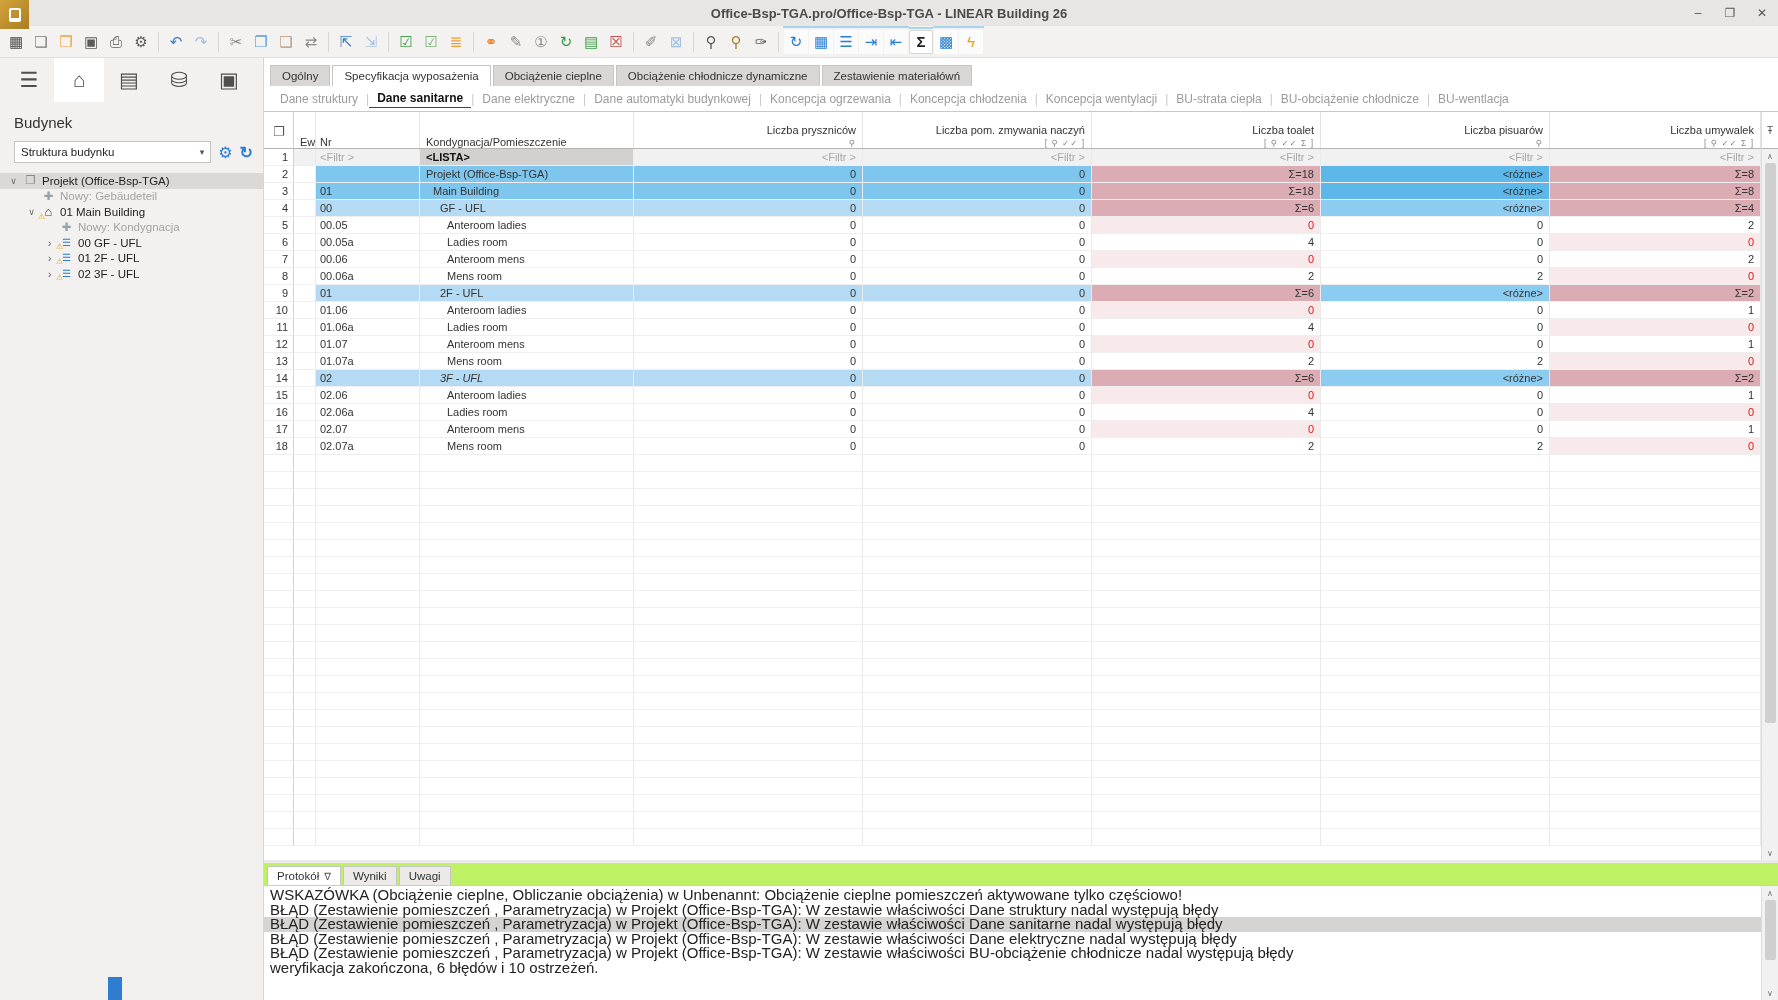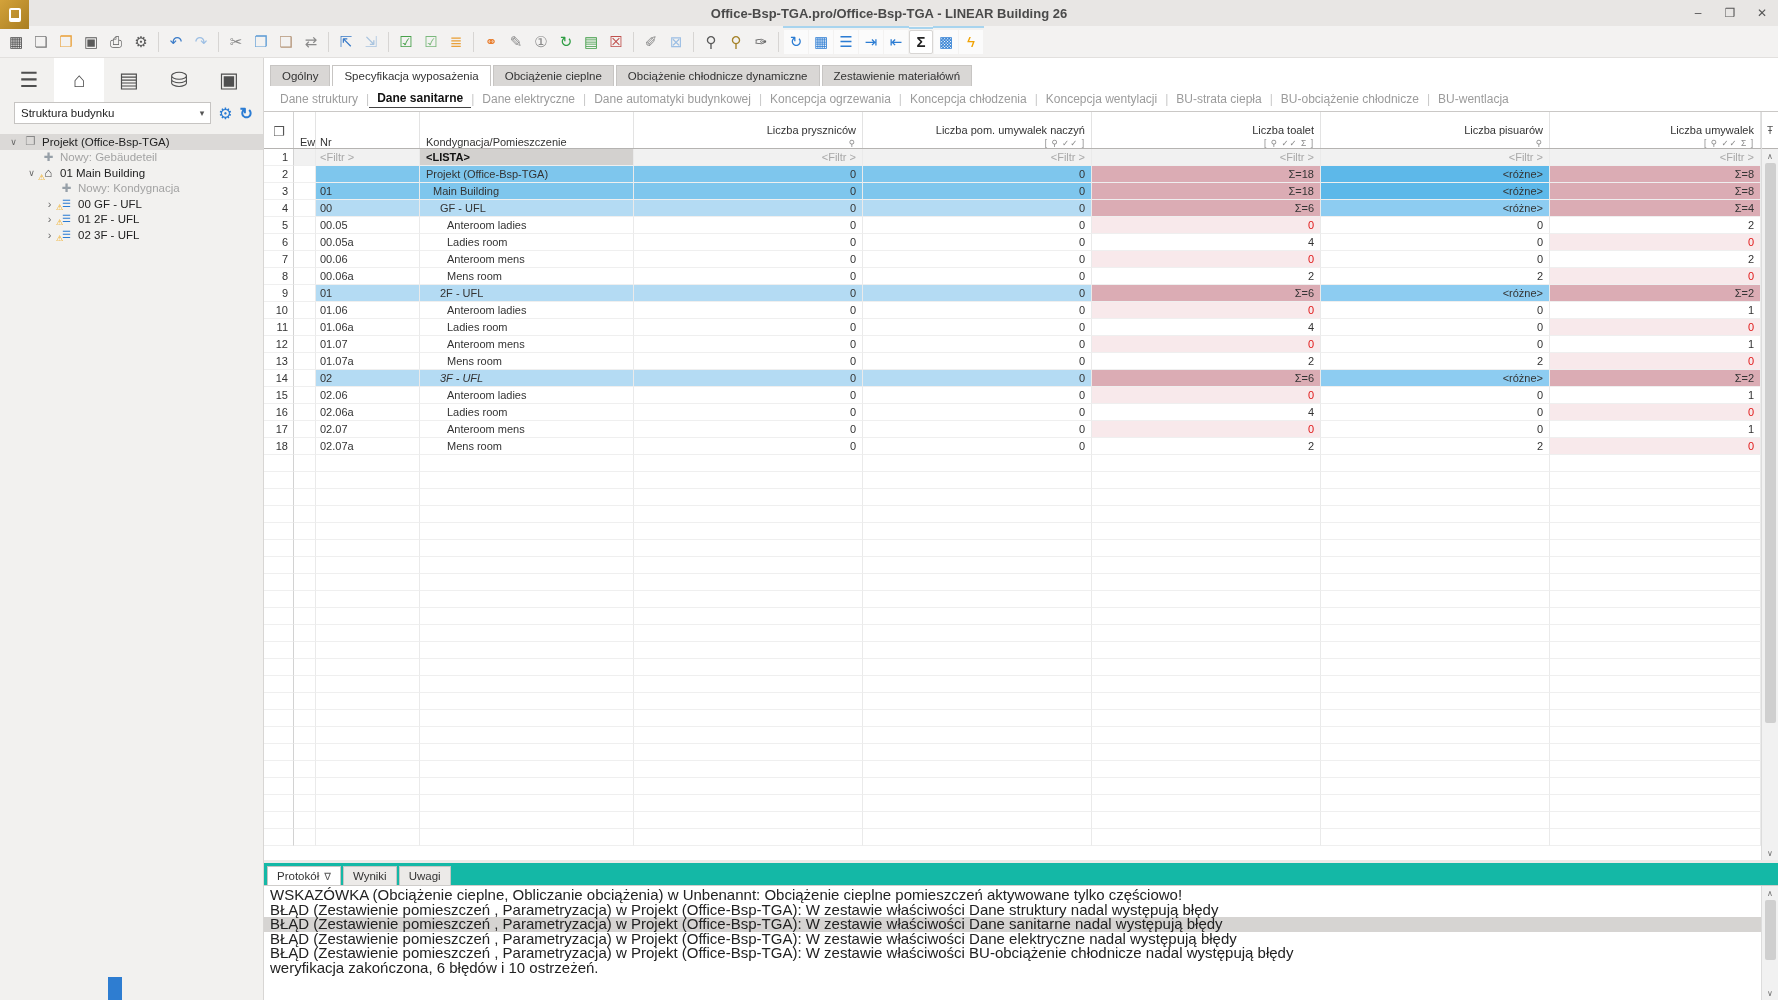--- a/index.html
+++ b/index.html
@@ -168,6 +168,7 @@
         <div class="view-tab">⛁</div>
         <div class="view-tab">▣</div>
       </div>
+    <div class="sb-heading">Budynek</div>
     <div class="structure-row">
       <div class="select">
         <span>Struktura budynku</span>

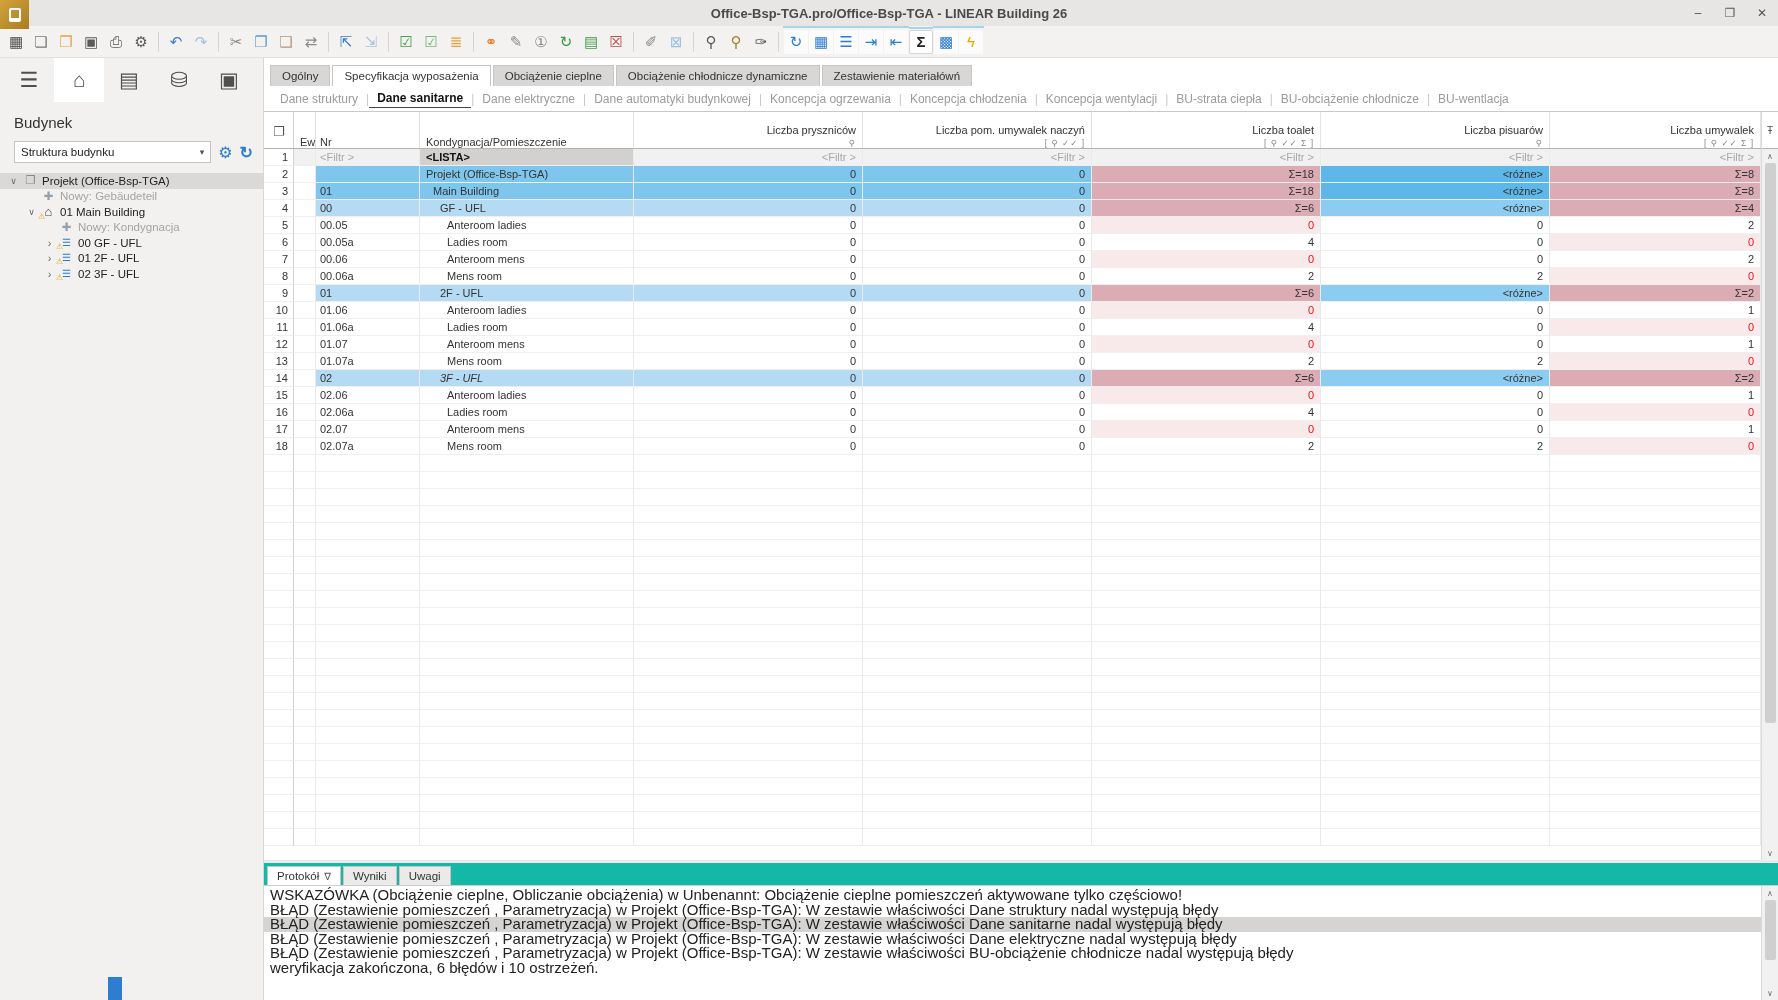--- a/index.html
+++ b/index.html
@@ -264,7 +264,7 @@
               <div class="icons">⚲</div>
             </div>
             <div class="hcell c-n hnum">
-              <div>Liczba pom. umywalek naczyń</div>
+              <div>Liczba pom. zmywania naczyń</div>
               <div class="icons">[ ⚲  ✓✓ ]</div>
             </div>
             <div class="hcell c-n hnum">

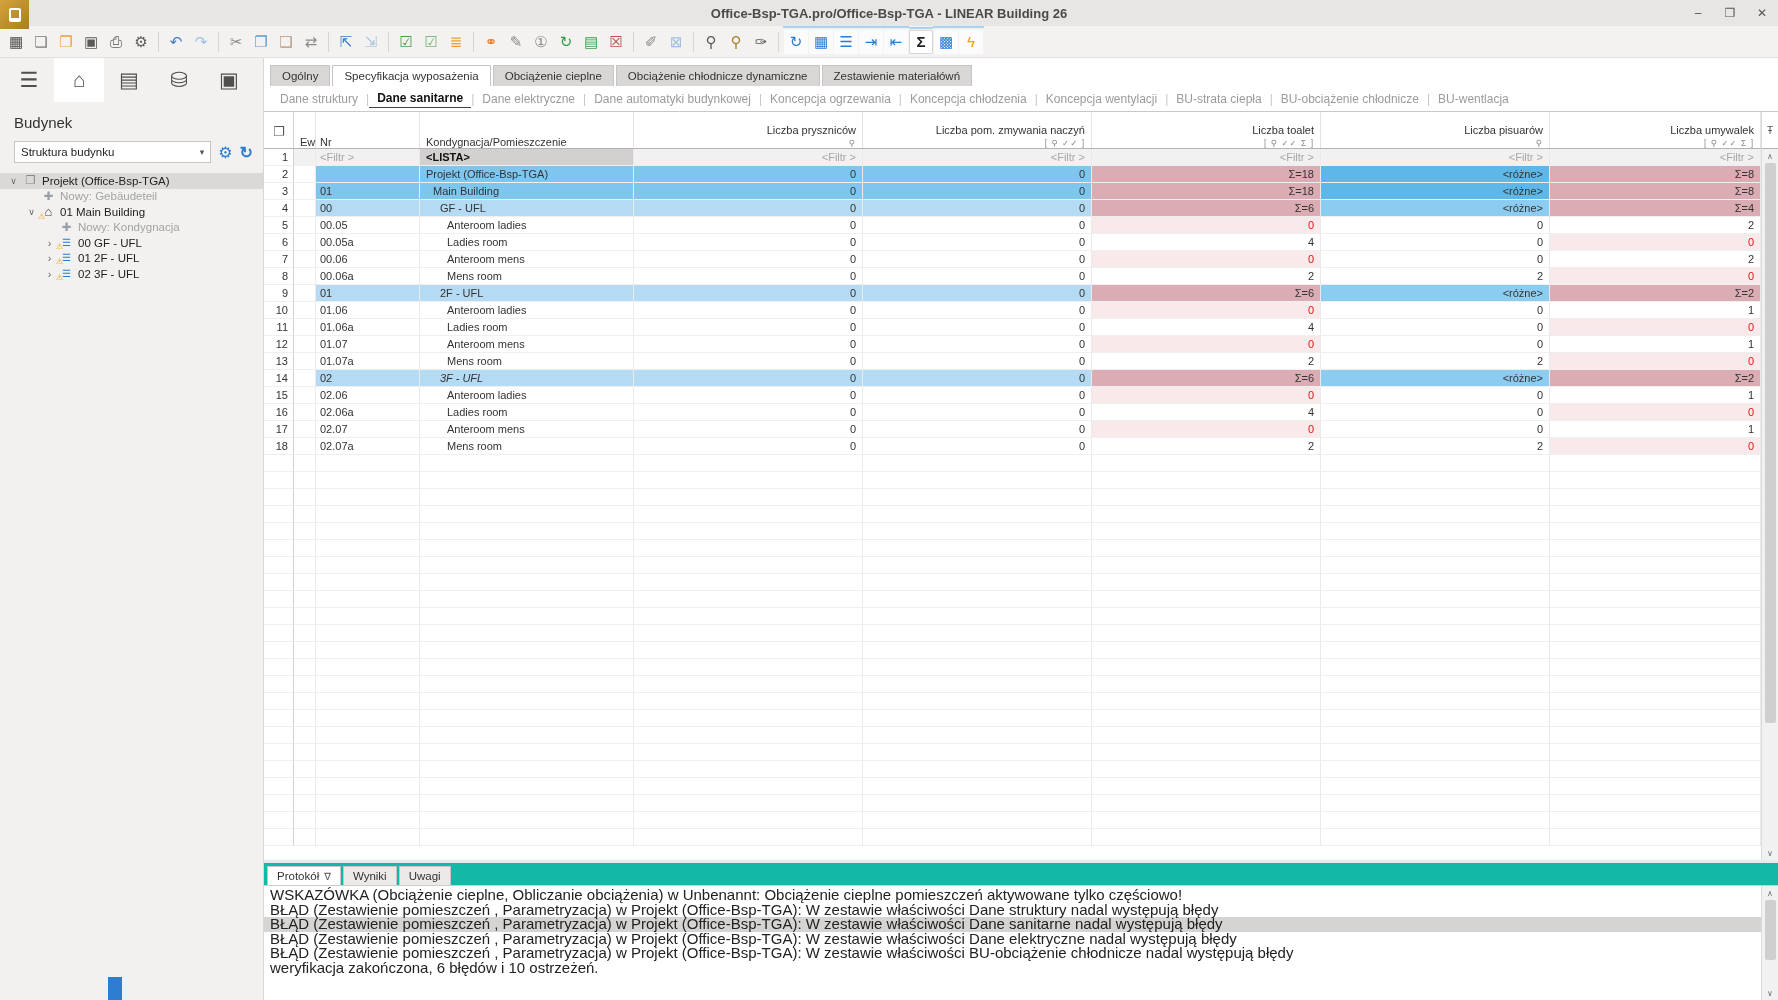--- a/index.html
+++ b/index.html
@@ -86,7 +86,7 @@
   .track { flex:1; }
   
   .bottom { height:140px; border-top:3px solid #eceae8; display:flex; flex-direction:column; flex:none; }
-  .bp-tabs { display:flex; align-items:flex-end; height:23px; padding-left:3px; border-bottom:1px solid #cfcdcb; background:#14b8a6; }
+  .bp-tabs { display:flex; align-items:flex-end; height:23px; padding-left:3px; border-bottom:1px solid #cfcdcb; background:#bef264; }
   .bp-tab { padding:3px 9px; background:#eceae8; border:1px solid #c7c5c3; border-bottom:none; margin-right:2px; font-size:11.5px; color:#333; display:flex; gap:5px; align-items:center; }
   .bp-tab.active { background:#fff; }
   .funnel { color:#555; font-size:10px; }

